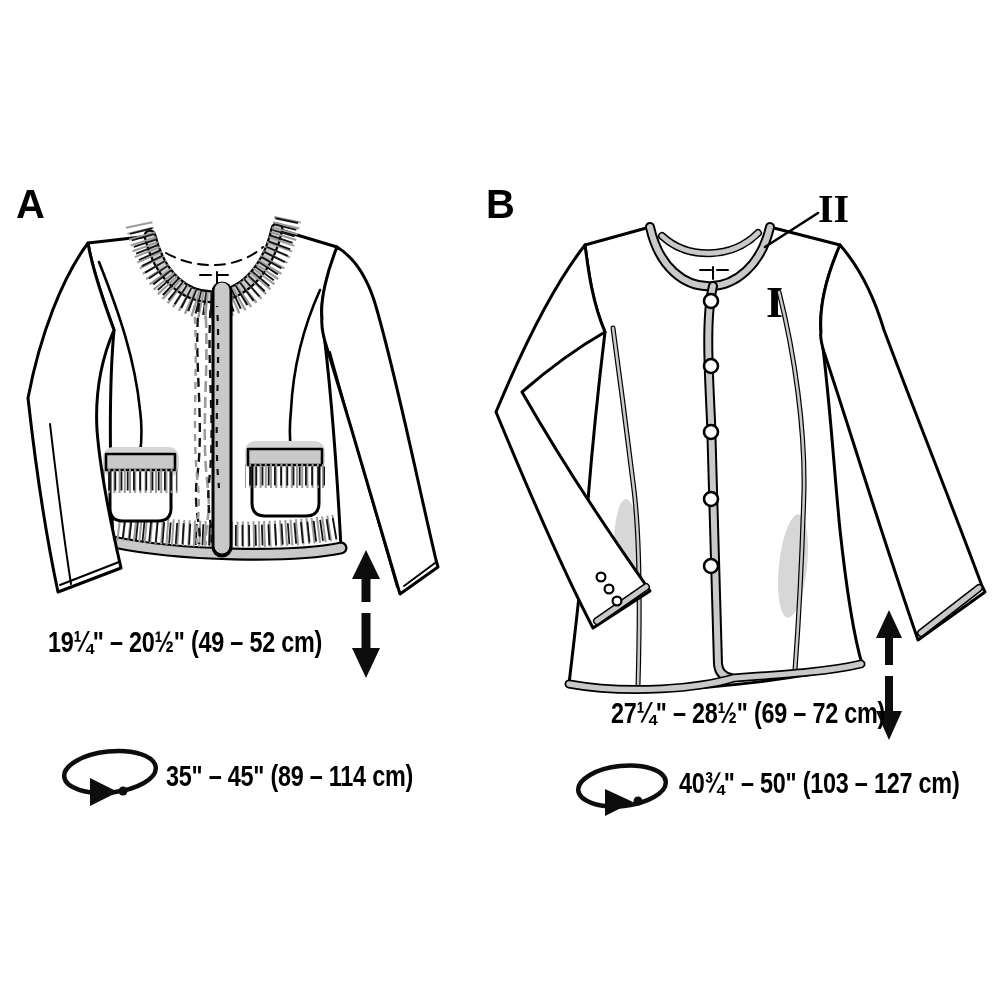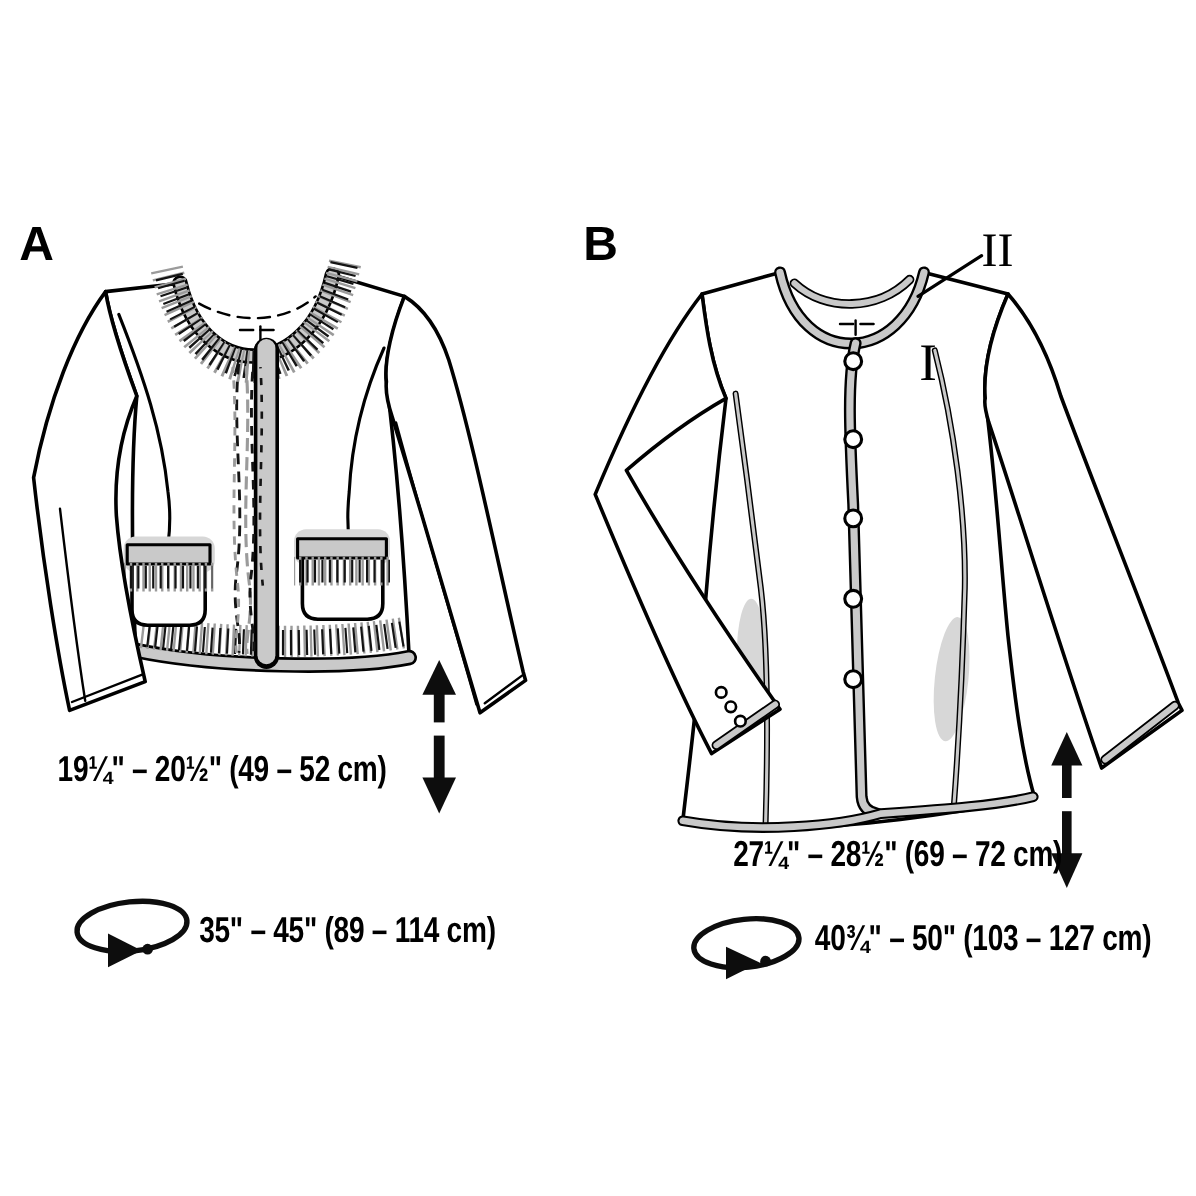--- a/index.html
+++ b/index.html
@@ -37,7 +37,7 @@
   
   .txt{position:absolute;white-space:nowrap;line-height:1;color:#000;}
   .view-label{font-size:40px;font-weight:700;}
-  .marker{font-family:"Liberation Serif","DejaVu Serif",serif;font-weight:400;}
+  .marker{font-family:"Liberation Serif","DejaVu Serif",serif;font-weight:700;}
   .marker-ii{font-size:40px;}
   .marker-i{font-size:44px;}
   .measure{

